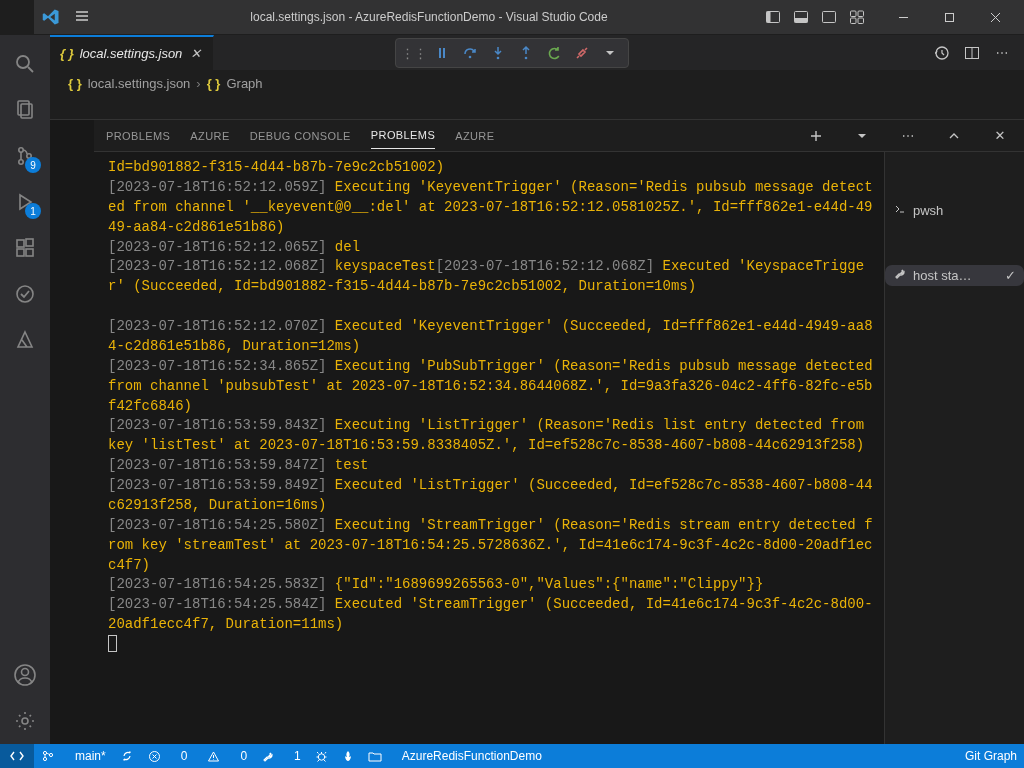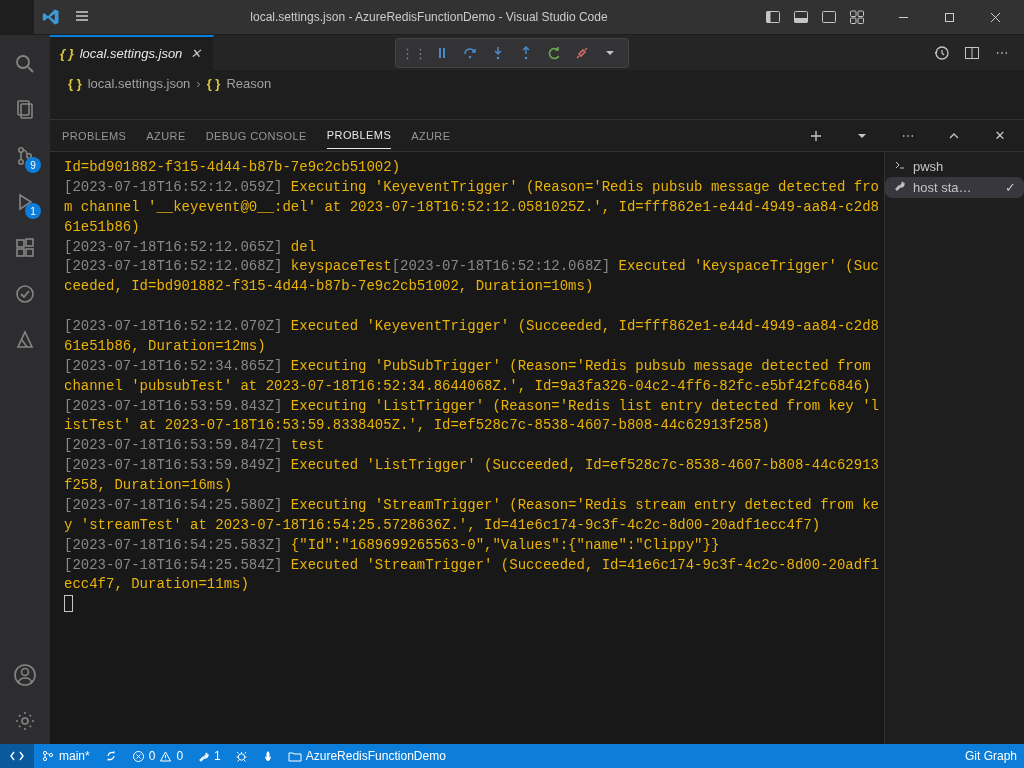--- a/index.html
+++ b/index.html
@@ -278,7 +278,7 @@
       <span>local.settings.json</span>
       <span class="chev">›</span>
       <span class="brace-icon">{ }</span>
-      <span>Reason</span>
+      <span>Graph</span>
     </div>
 
     <div class="editor-area"></div>

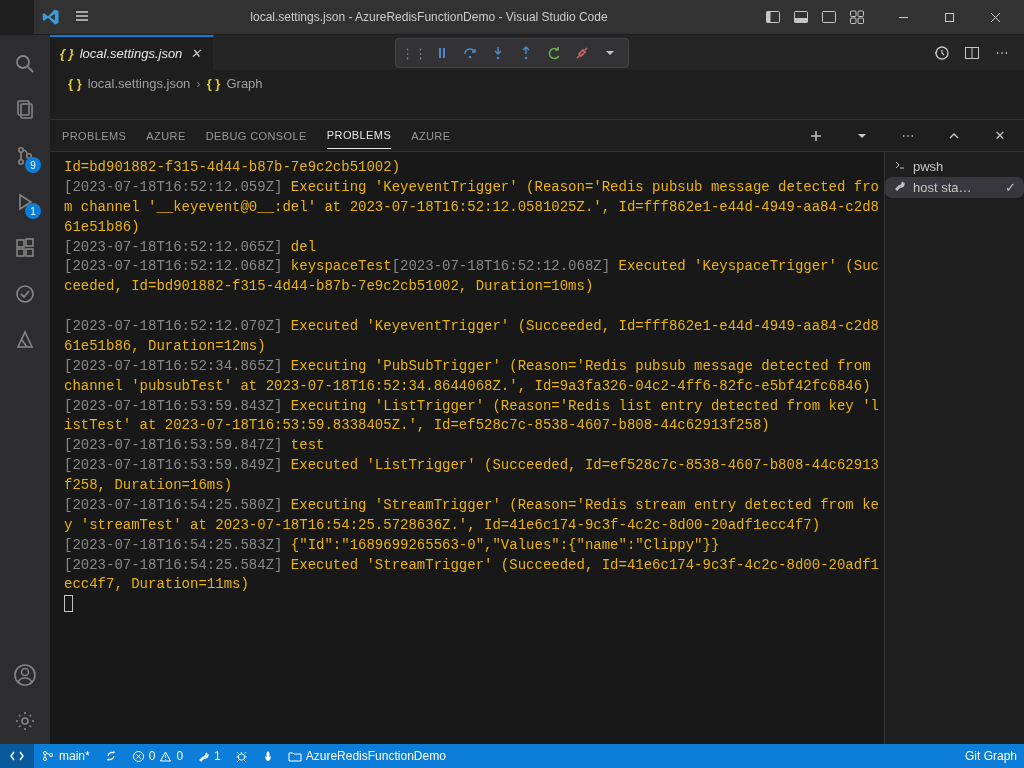--- a/index.html
+++ b/index.html
@@ -50,7 +50,7 @@
   .editor-area { height:22px; background:#1e1e1e; position:relative; overflow:hidden; color:#888; font-family:Consolas,monospace; font-size:14px;}
 
   
-  .panel { flex:1; background:#181818; display:flex; flex-direction:column; min-height:0; border-top:1px solid #333; }
+  .panel { flex:1; background:#181818; display:flex; flex-direction:column; min-height:0; border-top:1px solid #333;padding-left:44px; }
   .panel-tabs { height:32px; display:flex; align-items:center; padding:0 12px; gap:20px; border-bottom:1px solid #333; background:#1e1e1e;}
   .panel-tabs .ptab { font-size:11px; letter-spacing:0.4px; color:#969696; cursor:pointer; padding:7px 0; }
   .panel-tabs .ptab.active { color:#e7e7e7; border-bottom:1px solid #e7e7e7; }

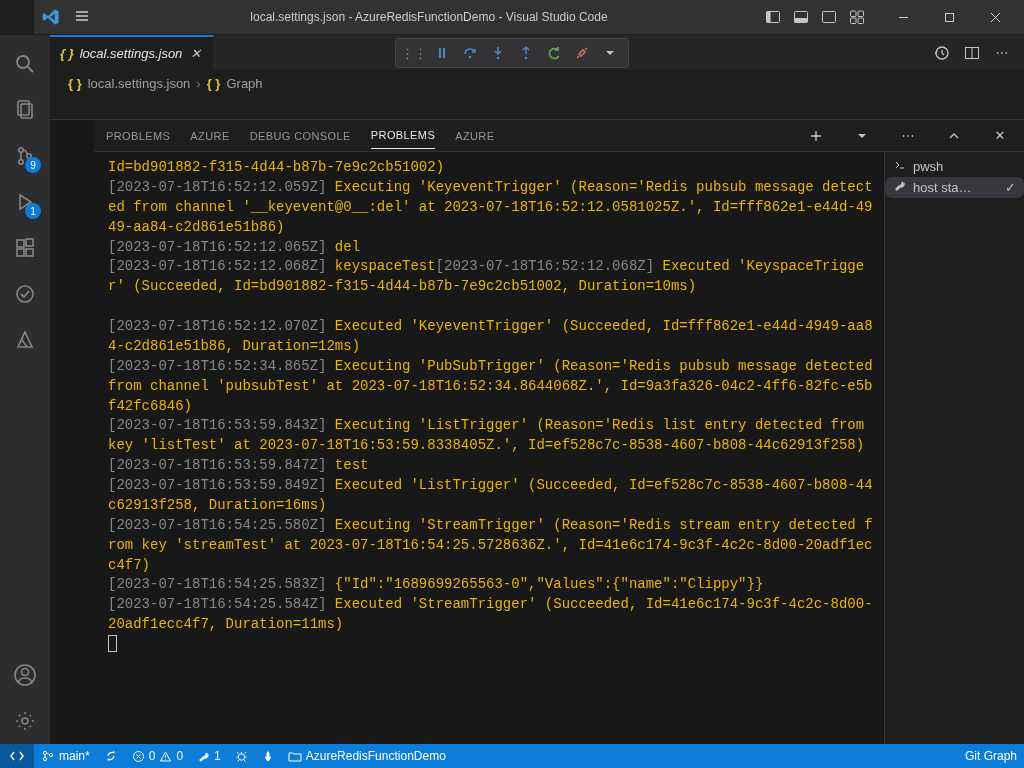--- a/index.html
+++ b/index.html
@@ -65,7 +65,7 @@
   .terminal::-webkit-scrollbar-thumb { background:#424242; }
 
   .term-side { width:140px; border-left:1px solid #333; padding:4px 0; background:#1e1e1e; }
-  .term-side .ts-item { display:flex; align-items:center; gap:6px; padding:2px 8px; font-size:13px; cursor:pointer; color:#c5c5c5; }
+  .term-side .ts-item { display:flex; align-items:center; gap:6px; padding:2px 8px; font-size:13px; cursor:pointer; color:#c5c5c5;margin-top:44px; }
   .term-side .ts-item.active { background:#37373d;border-radius:7px; }
   .term-side .ts-item .ok { margin-left:auto; color:#c5c5c5; }
 

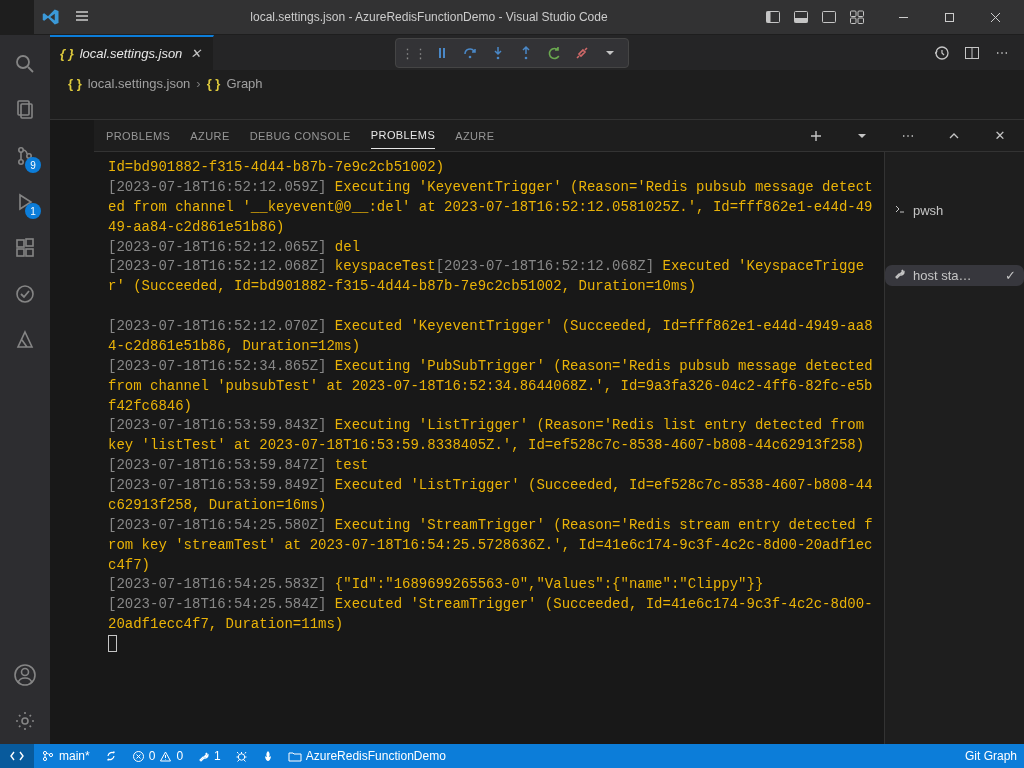--- a/index.html
+++ b/index.html
@@ -71,7 +71,7 @@
 
   
   .status-bar { height:24px; background:#0c7dd9; color:#ffffff; display:flex; align-items:center; font-size:12px; }
-  .status-bar .sb-item { display:flex; align-items:center; gap:4px; padding:3px 7px; height:100%; cursor:pointer; }
+  .status-bar .sb-item { display:flex; align-items:center; gap:20px; padding:3px 7px; height:100%; cursor:pointer; }
   .status-bar .remote { background:#085a9c; height:100%; width:34px; justify-content:center; }
   .status-bar .sp { flex:1; }
 

